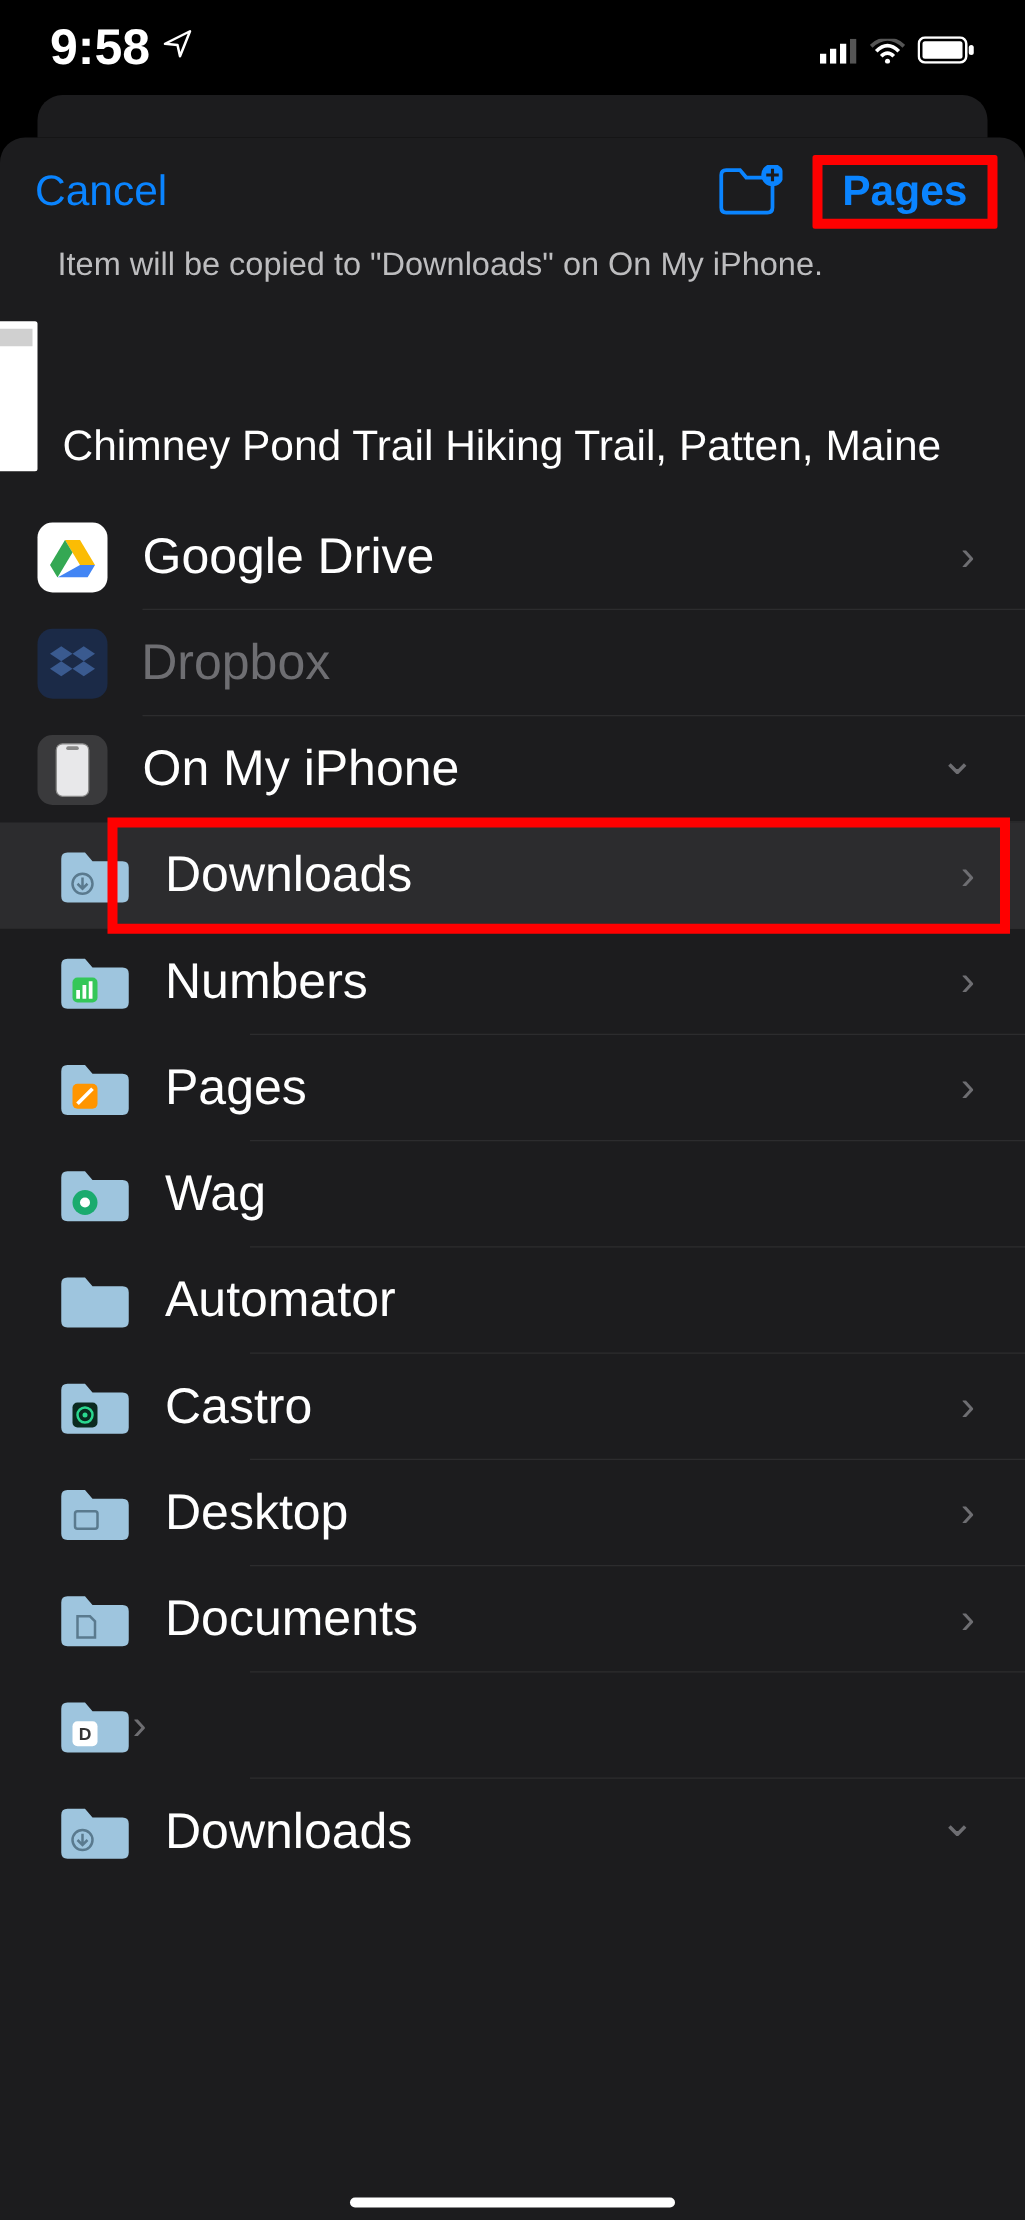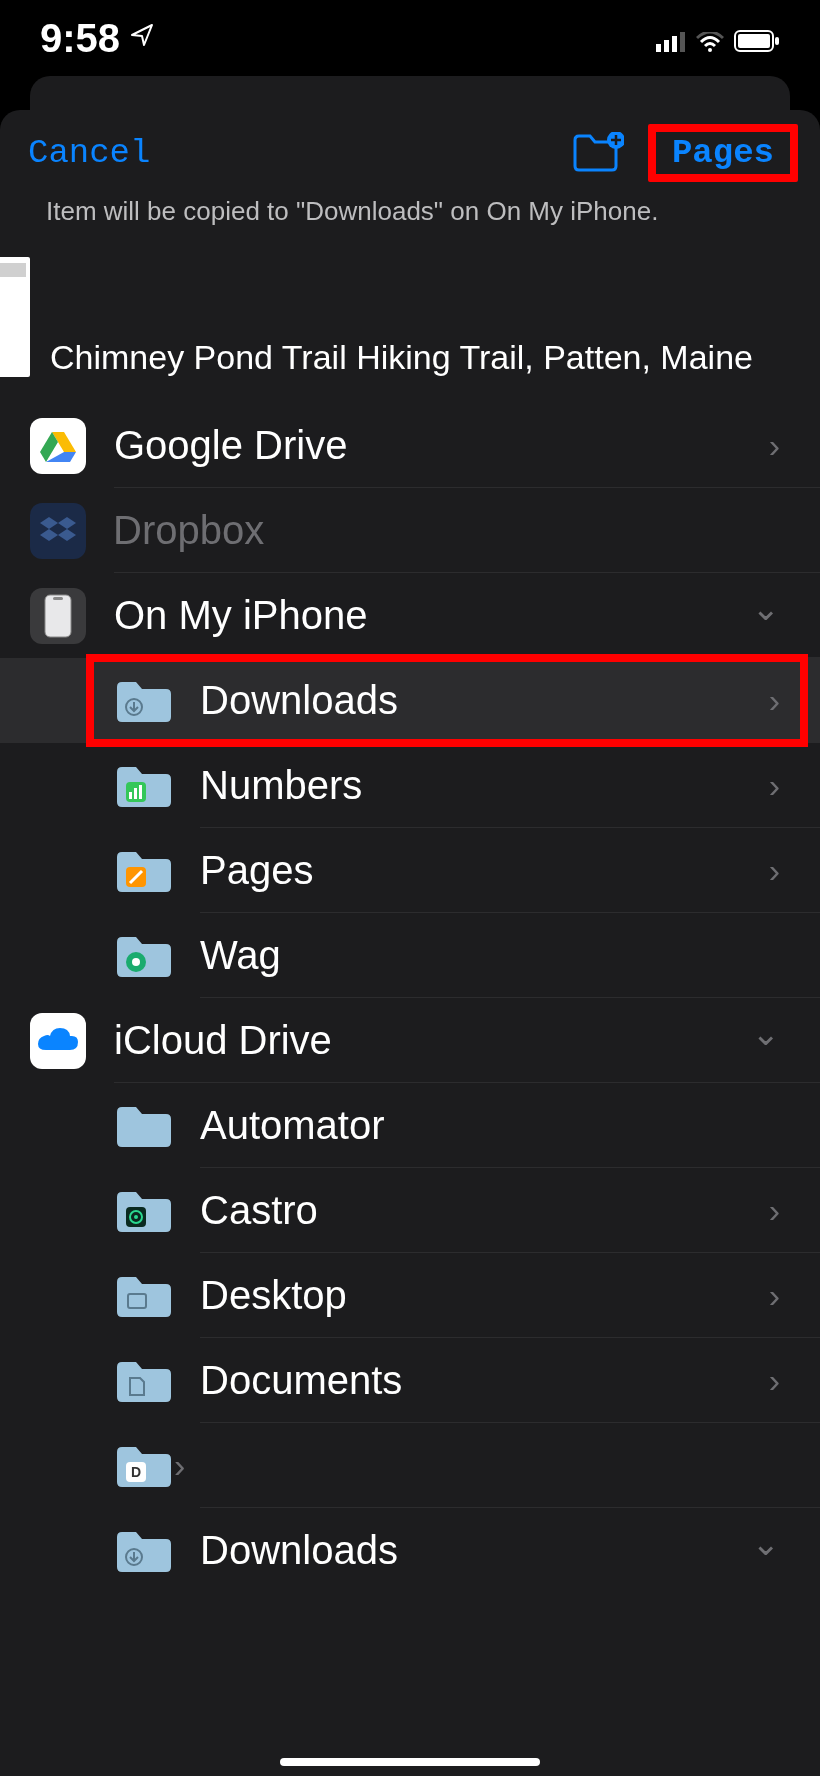--- a/index.html
+++ b/index.html
@@ -45,7 +45,6 @@
     align-items: center;
     justify-content: space-between;
     padding: 22px 28px 18px 28px;
-    font-family: Liberation Mono, monospace;
   }
   .cancel-btn {
     color: #0a84ff;

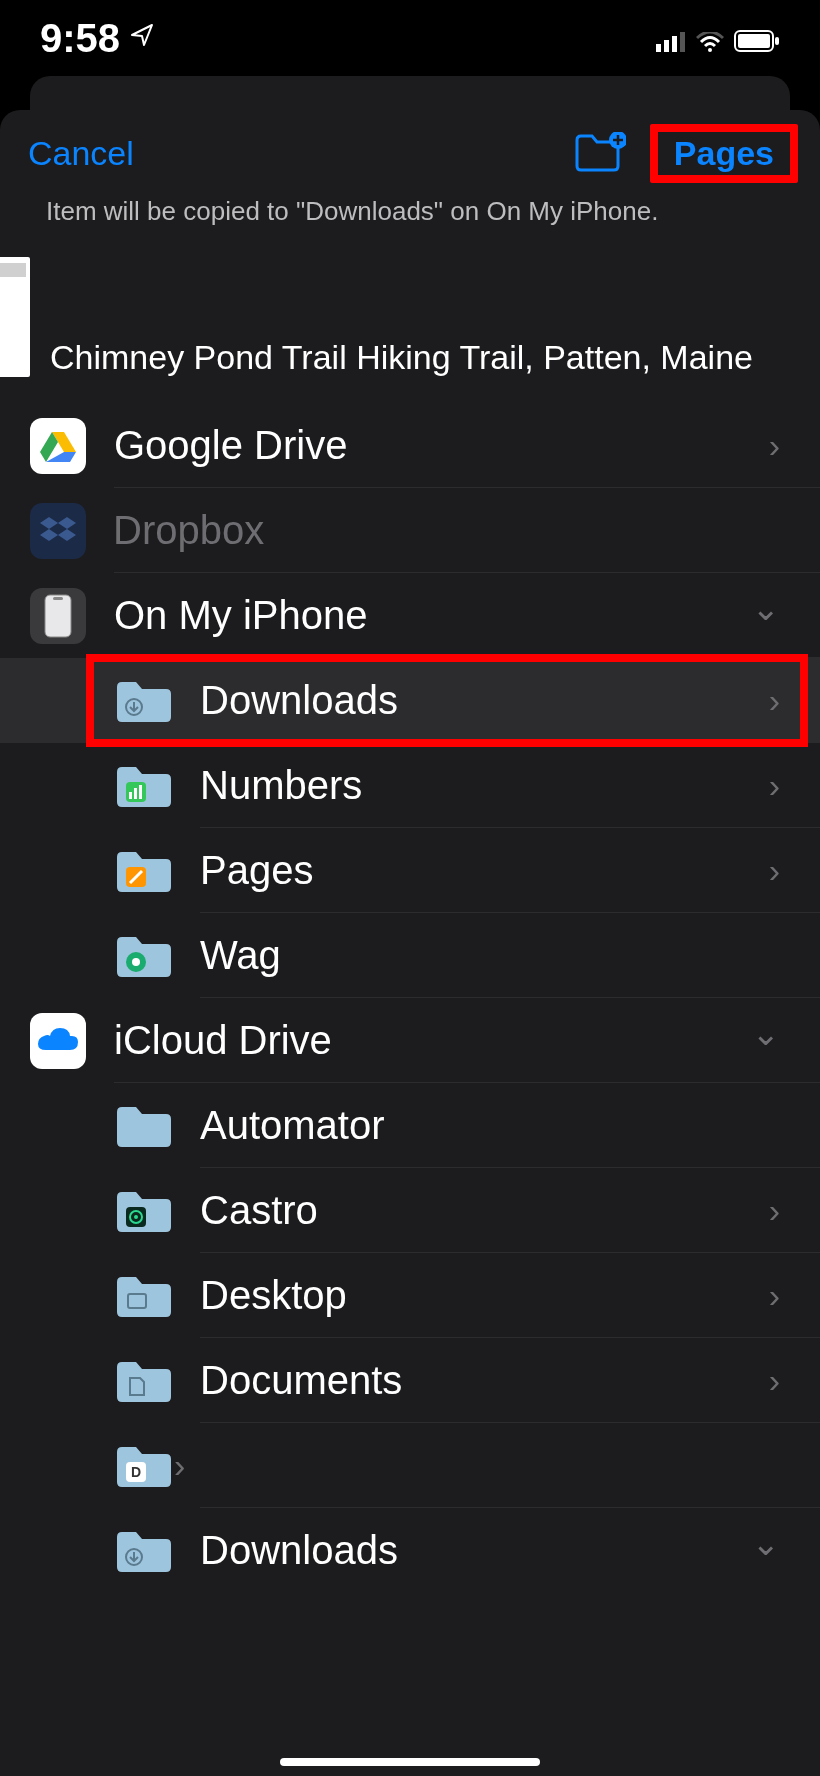--- a/index.html
+++ b/index.html
@@ -148,7 +148,7 @@
     background: #2c2c2e;
   }
   .sub .sep { left: 200px; }
-  .sub { padding-left: 114px; }
+  .sub { padding-left: 46px; }
   .sub .folder-icon {
     width: 60px;
     height: 48px;

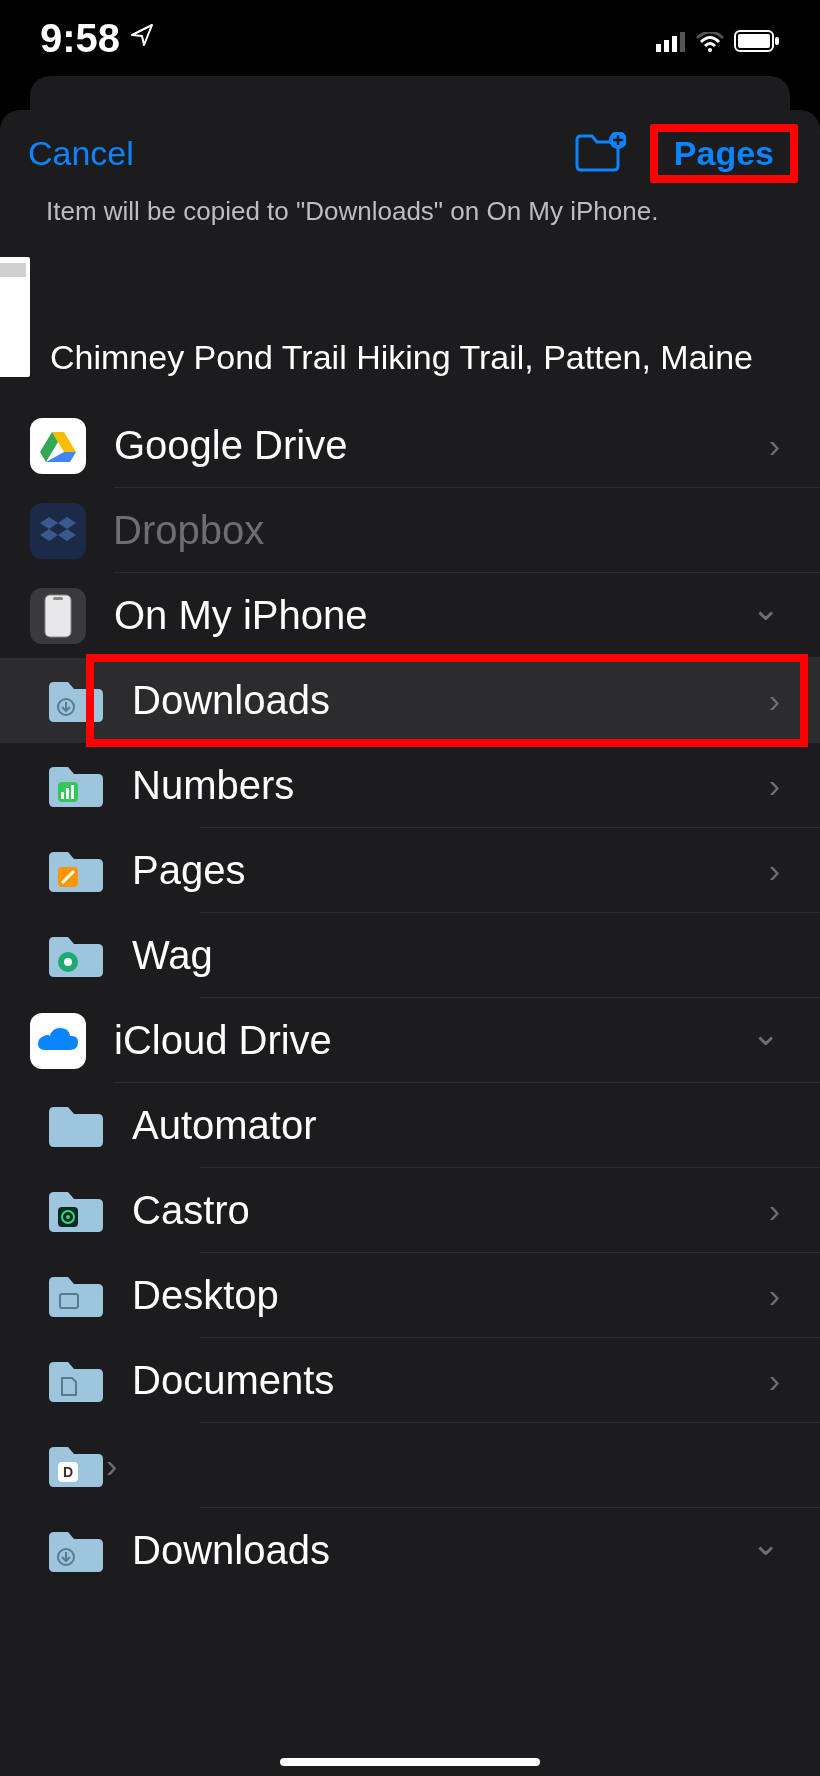--- a/index.html
+++ b/index.html
@@ -357,16 +357,6 @@
       <div class="sep"></div>
     </div>
 
-    <div class="loc-row">
-      <div class="loc-icon icon-icloud">
-        <svg width="44" height="30" viewBox="0 0 44 30">
-            <path d="M34 24 Q42 24 42 16 Q42 9 34 10 Q33 2 24 2 Q16 2 14 10 Q12 8 8 10 Q2 12 2 18 Q2 24 10 24 Z" fill="#0a84ff"></path>
-          </svg>
-      </div>
-      <span class="loc-label">iCloud Drive</span>
-      <span class="loc-chevron chevron-down"></span>
-      <div class="sep"></div>
-    </div>
 
     <div class="loc-row sub">
       <div class="folder-icon">

